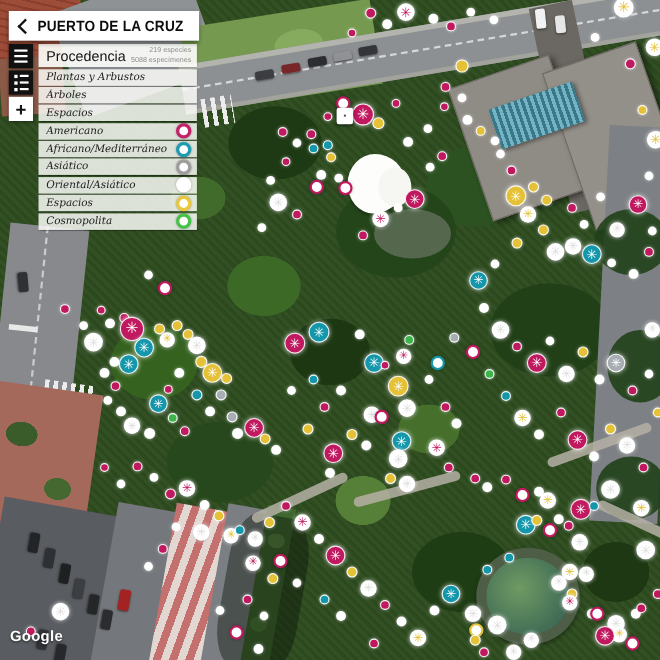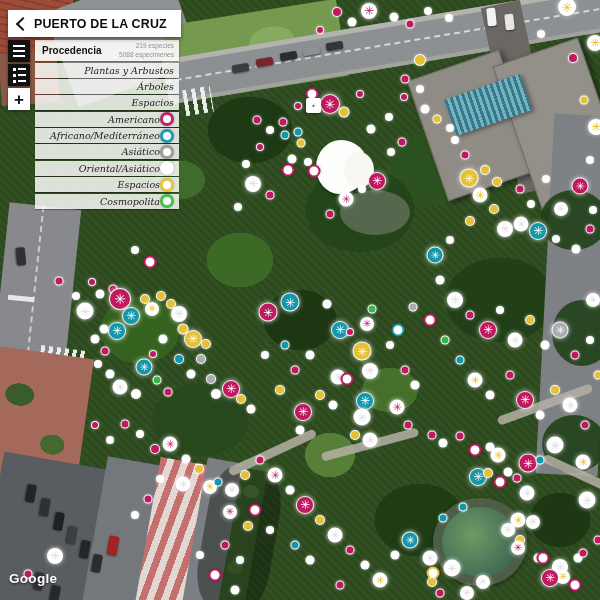--- a/index.html
+++ b/index.html
@@ -102,7 +102,7 @@
   .panel{position:absolute;left:35px;top:40px;width:144px;z-index:30;}
   .pheader{height:21px;background:rgba(252,252,249,.92);display:flex;align-items:center;justify-content:space-between;
     padding:0 5px 0 7px;box-shadow:0 1px 2px rgba(0,0,0,.35);margin-bottom:1.5px;}
-  .ptitle{font-size:10px;font-weight:bold;color:#111;}
+  .ptitle{font-size:13px;font-weight:normal;color:#111;}
   .pstats{text-align:right;font-size:6.5px;color:#8f8f8f;line-height:1.25;}
   .lrow{height:15px;background:rgba(252,252,249,.85);display:flex;align-items:center;
     padding:0 5px 0 7px;margin-bottom:1.4px;box-shadow:0 1px 1px rgba(0,0,0,.3);cursor:pointer;text-align:right;}

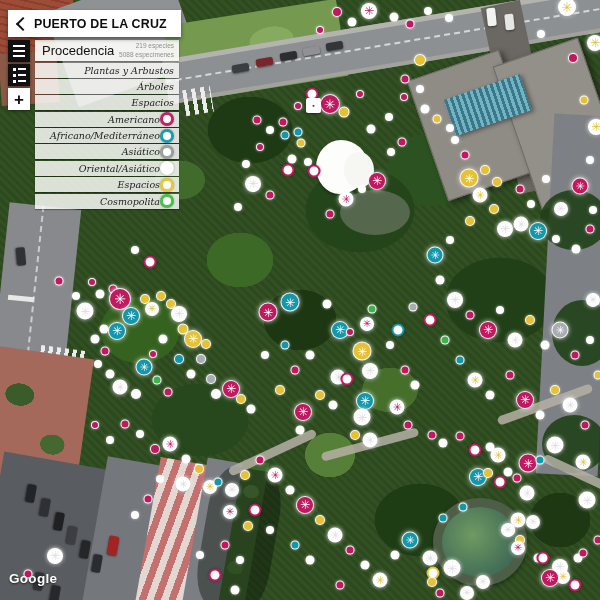--- a/index.html
+++ b/index.html
@@ -105,7 +105,7 @@
   .ptitle{font-size:13px;font-weight:normal;color:#111;}
   .pstats{text-align:right;font-size:6.5px;color:#8f8f8f;line-height:1.25;}
   .lrow{height:15px;background:rgba(252,252,249,.85);display:flex;align-items:center;
-    padding:0 5px 0 7px;margin-bottom:1.4px;box-shadow:0 1px 1px rgba(0,0,0,.3);cursor:pointer;text-align:right;}
+    padding:0 5px 0 7px;margin-bottom:1.4px;box-shadow:0 1px 1px rgba(0,0,0,.3);cursor:pointer;}
   .lrow .lab{font-family:"DejaVu Serif",serif;font-style:italic;font-size:9.5px;color:#1c1c1c;
     white-space:nowrap;overflow:hidden;flex:1;}
   .ring{width:8px;height:8px;border-radius:50%;background:#fff;border:3px solid #999;flex:none;

